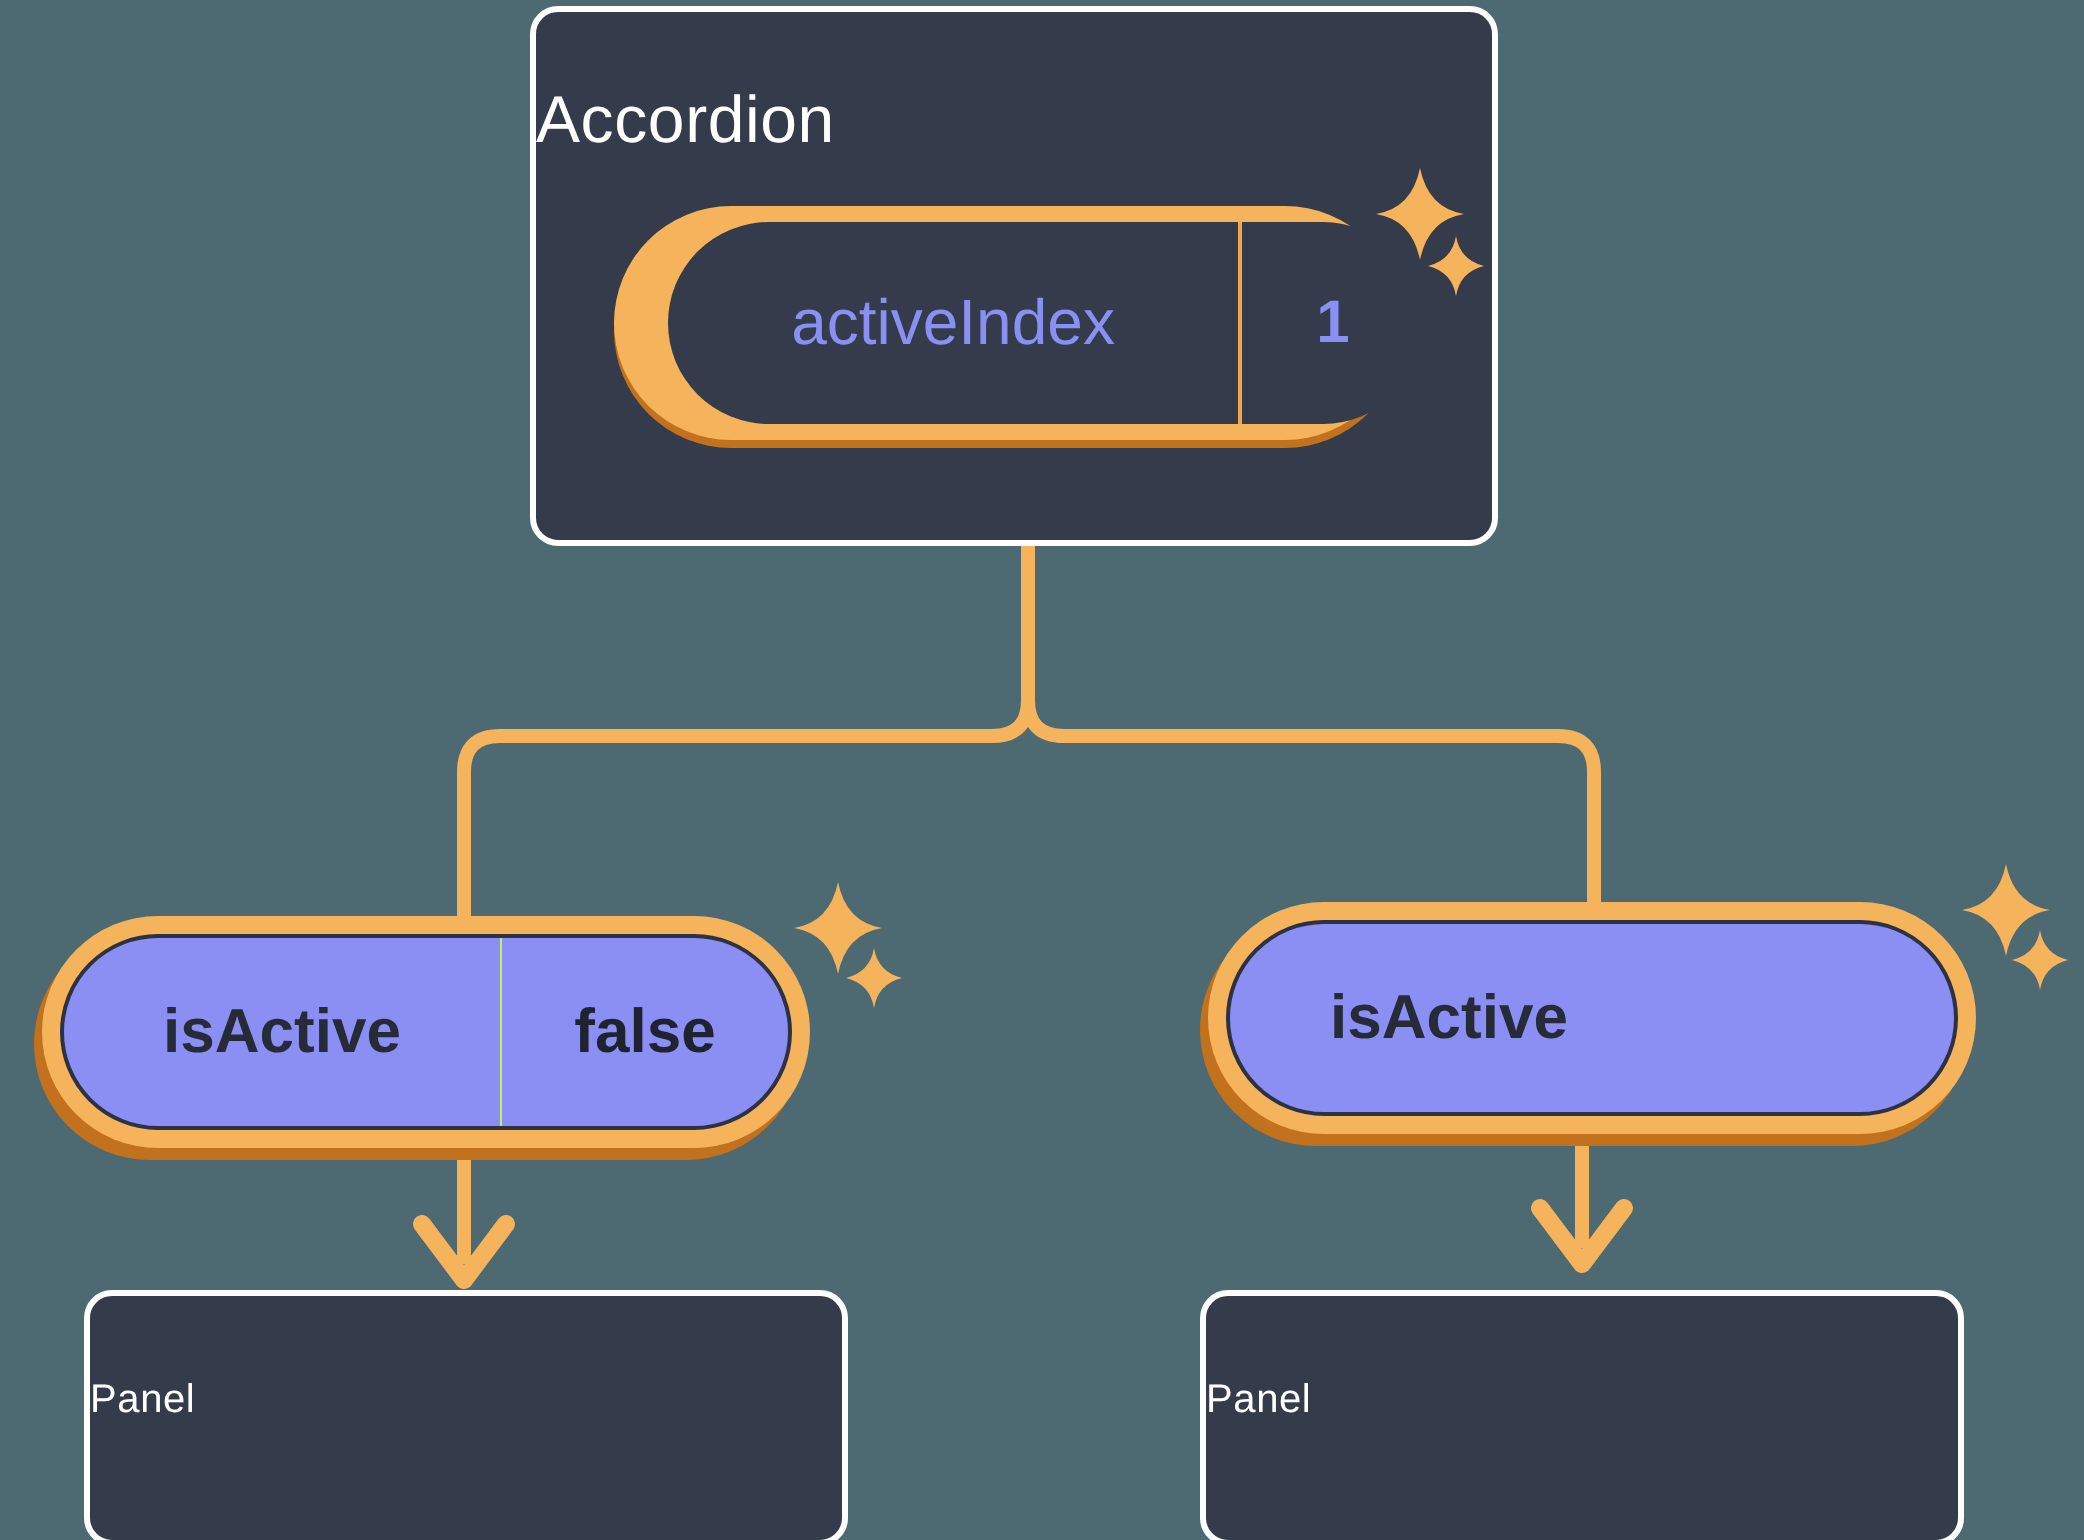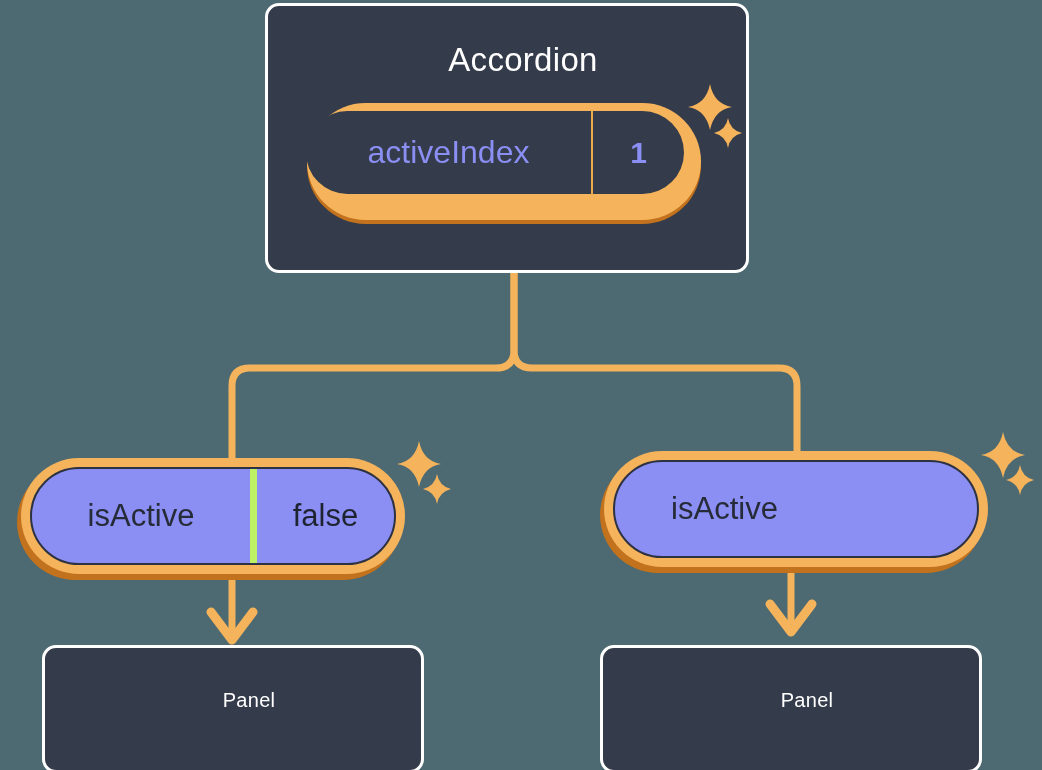--- a/index.html
+++ b/index.html
@@ -40,13 +40,11 @@
     position: absolute;
     left: 0;
     right: 0;
-    text-align: center;
     color: #ffffff;
     font-size: 33px;
     font-weight: 400;
     letter-spacing: 0.3px;
     white-space: nowrap;
-    margin-left: 32px;
   }
   #accordion-box {
     left: 265px;

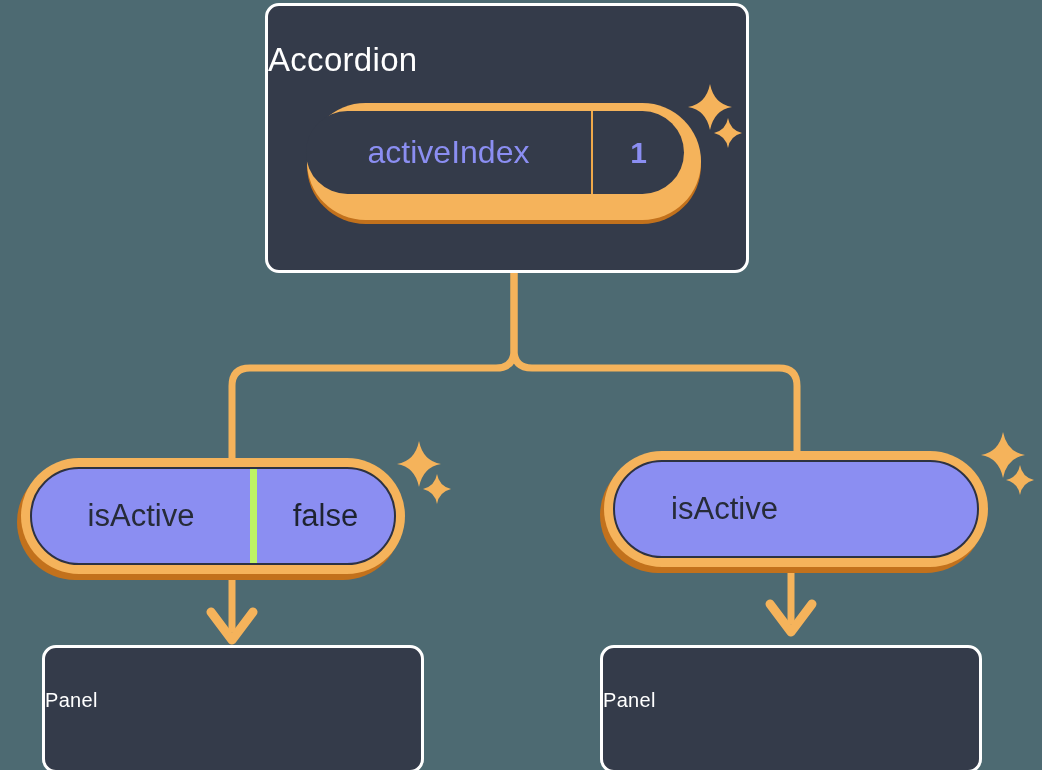--- a/index.html
+++ b/index.html
@@ -112,7 +112,7 @@
     left: 307px; top: 103px; width: 394px; height: 117px;
   }
   #pill-accordion .pill-body {
-    left: 306px; top: 111px; width: 378px; height: 83px;
+    left: 334px; top: 111px; width: 378px; height: 101px;
     background: #343b4a;
     justify-content: space-between;
   }

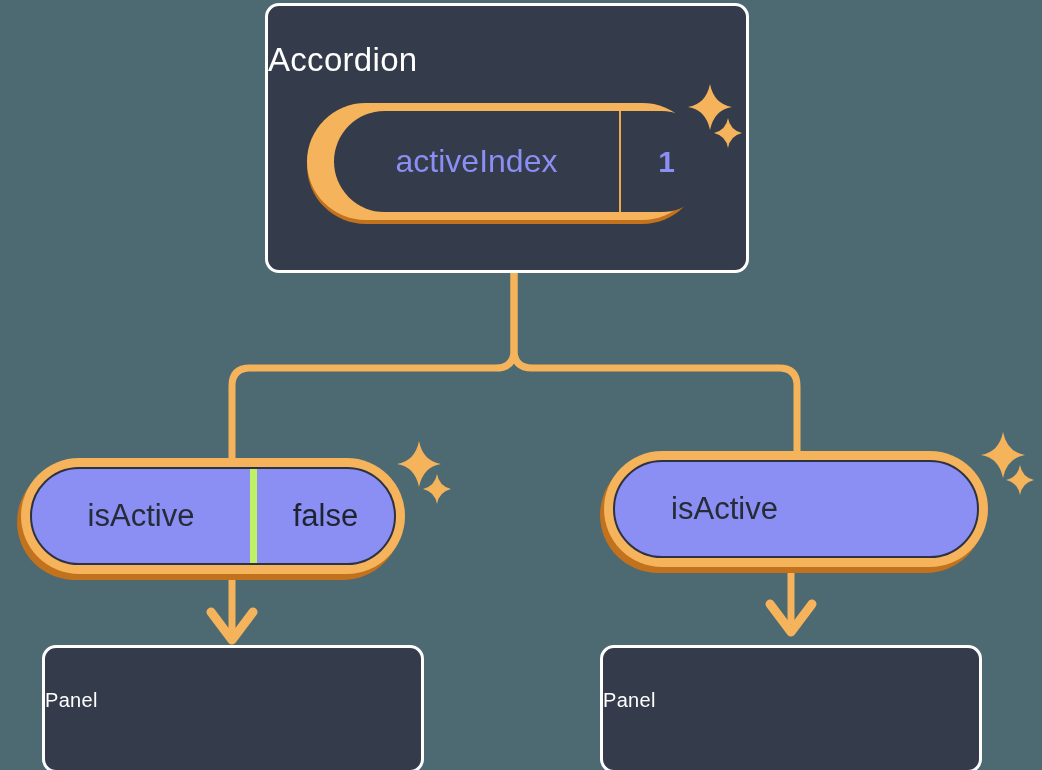--- a/index.html
+++ b/index.html
@@ -140,7 +140,7 @@
   .pill-purple .pill-key {
     color: #262b38;
     font-size: 31px;
-    font-weight: 400;
+    font-weight: 700;
   }
   .pill-purple .pill-val {
     flex: 1;

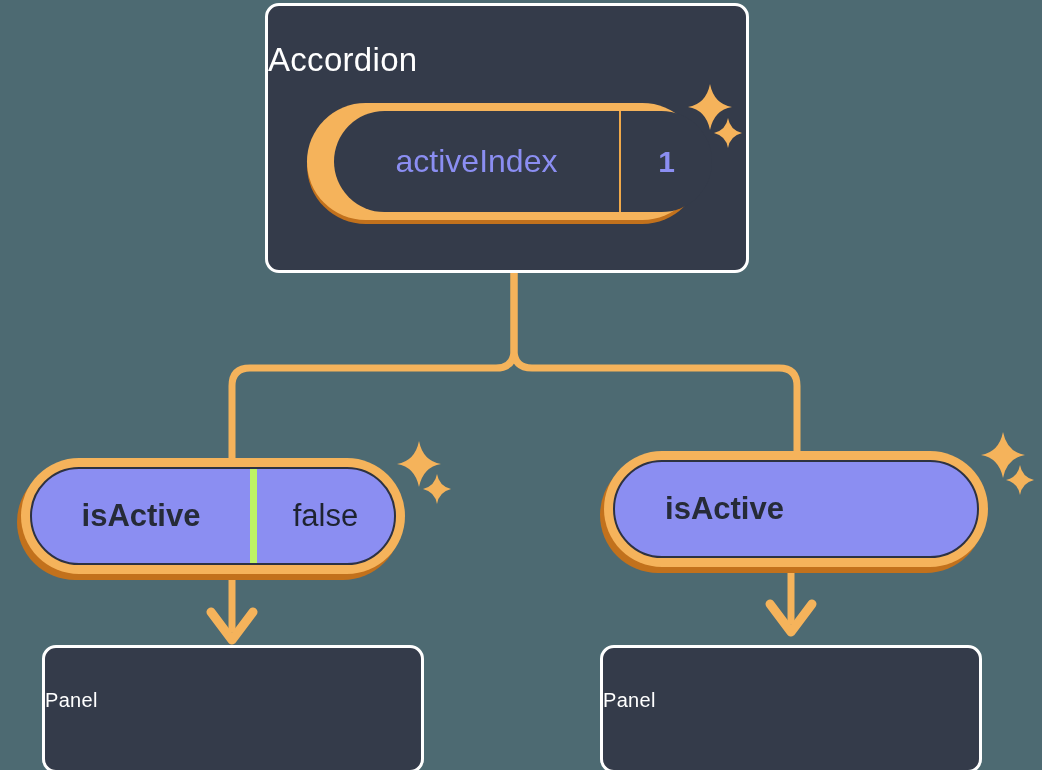--- a/index.html
+++ b/index.html
@@ -146,8 +146,8 @@
     flex: 1;
     color: #1e2330;
     font-size: 31px;
-    font-weight: 400;
-    border-left: 7px solid #bef264;
+    font-weight: 700;
+    border-left: 1px solid #bef264;
     text-align: center;
   }
 

